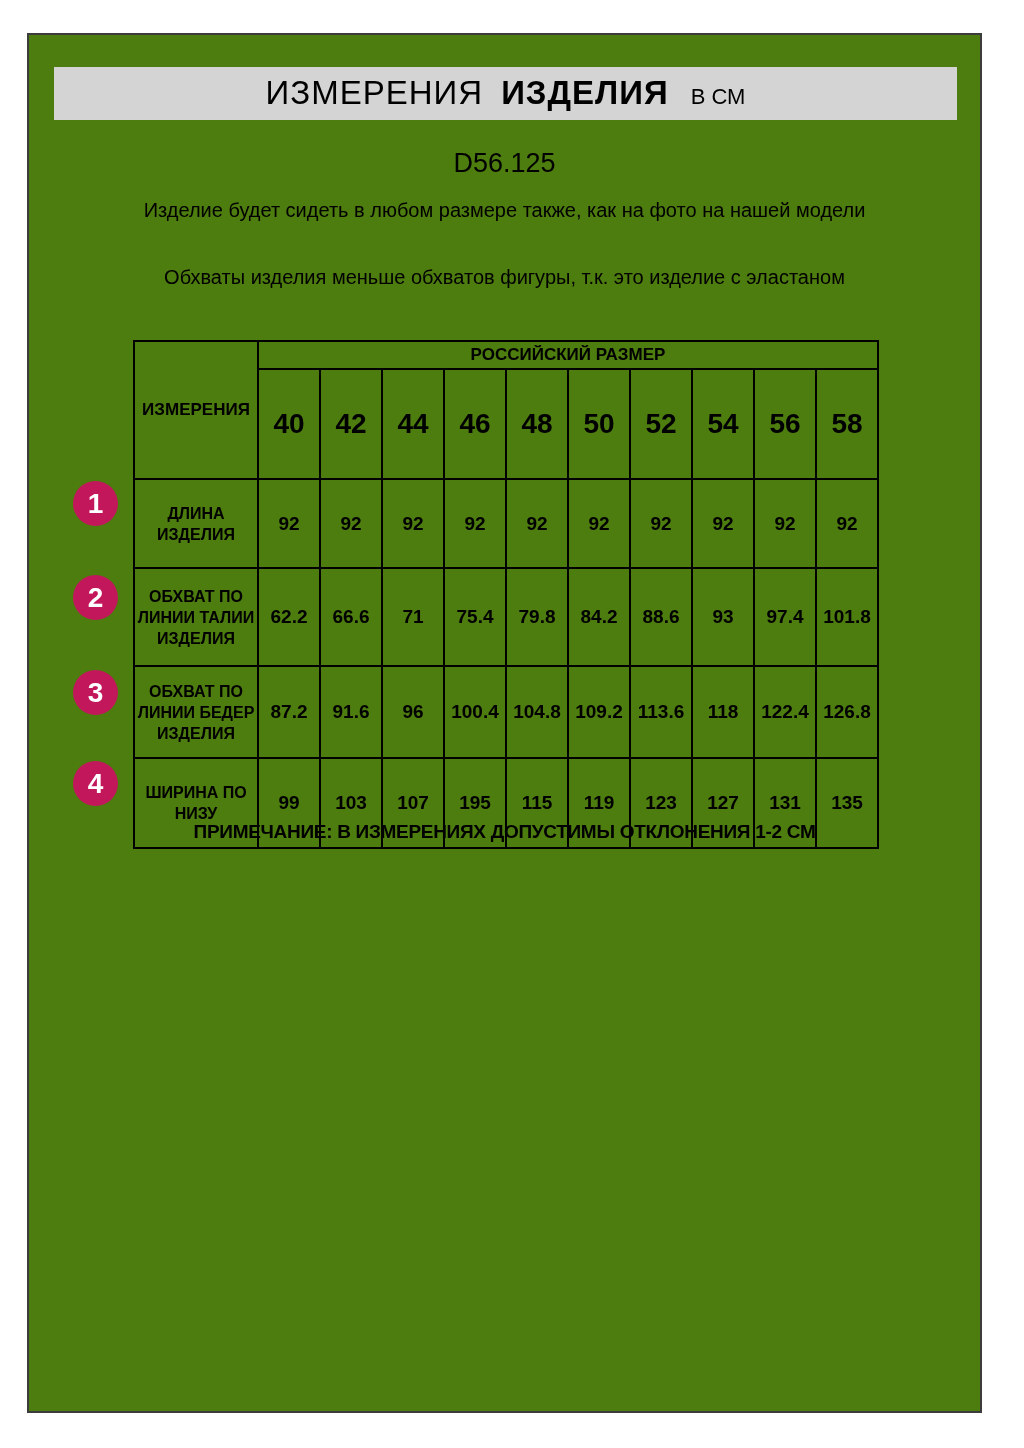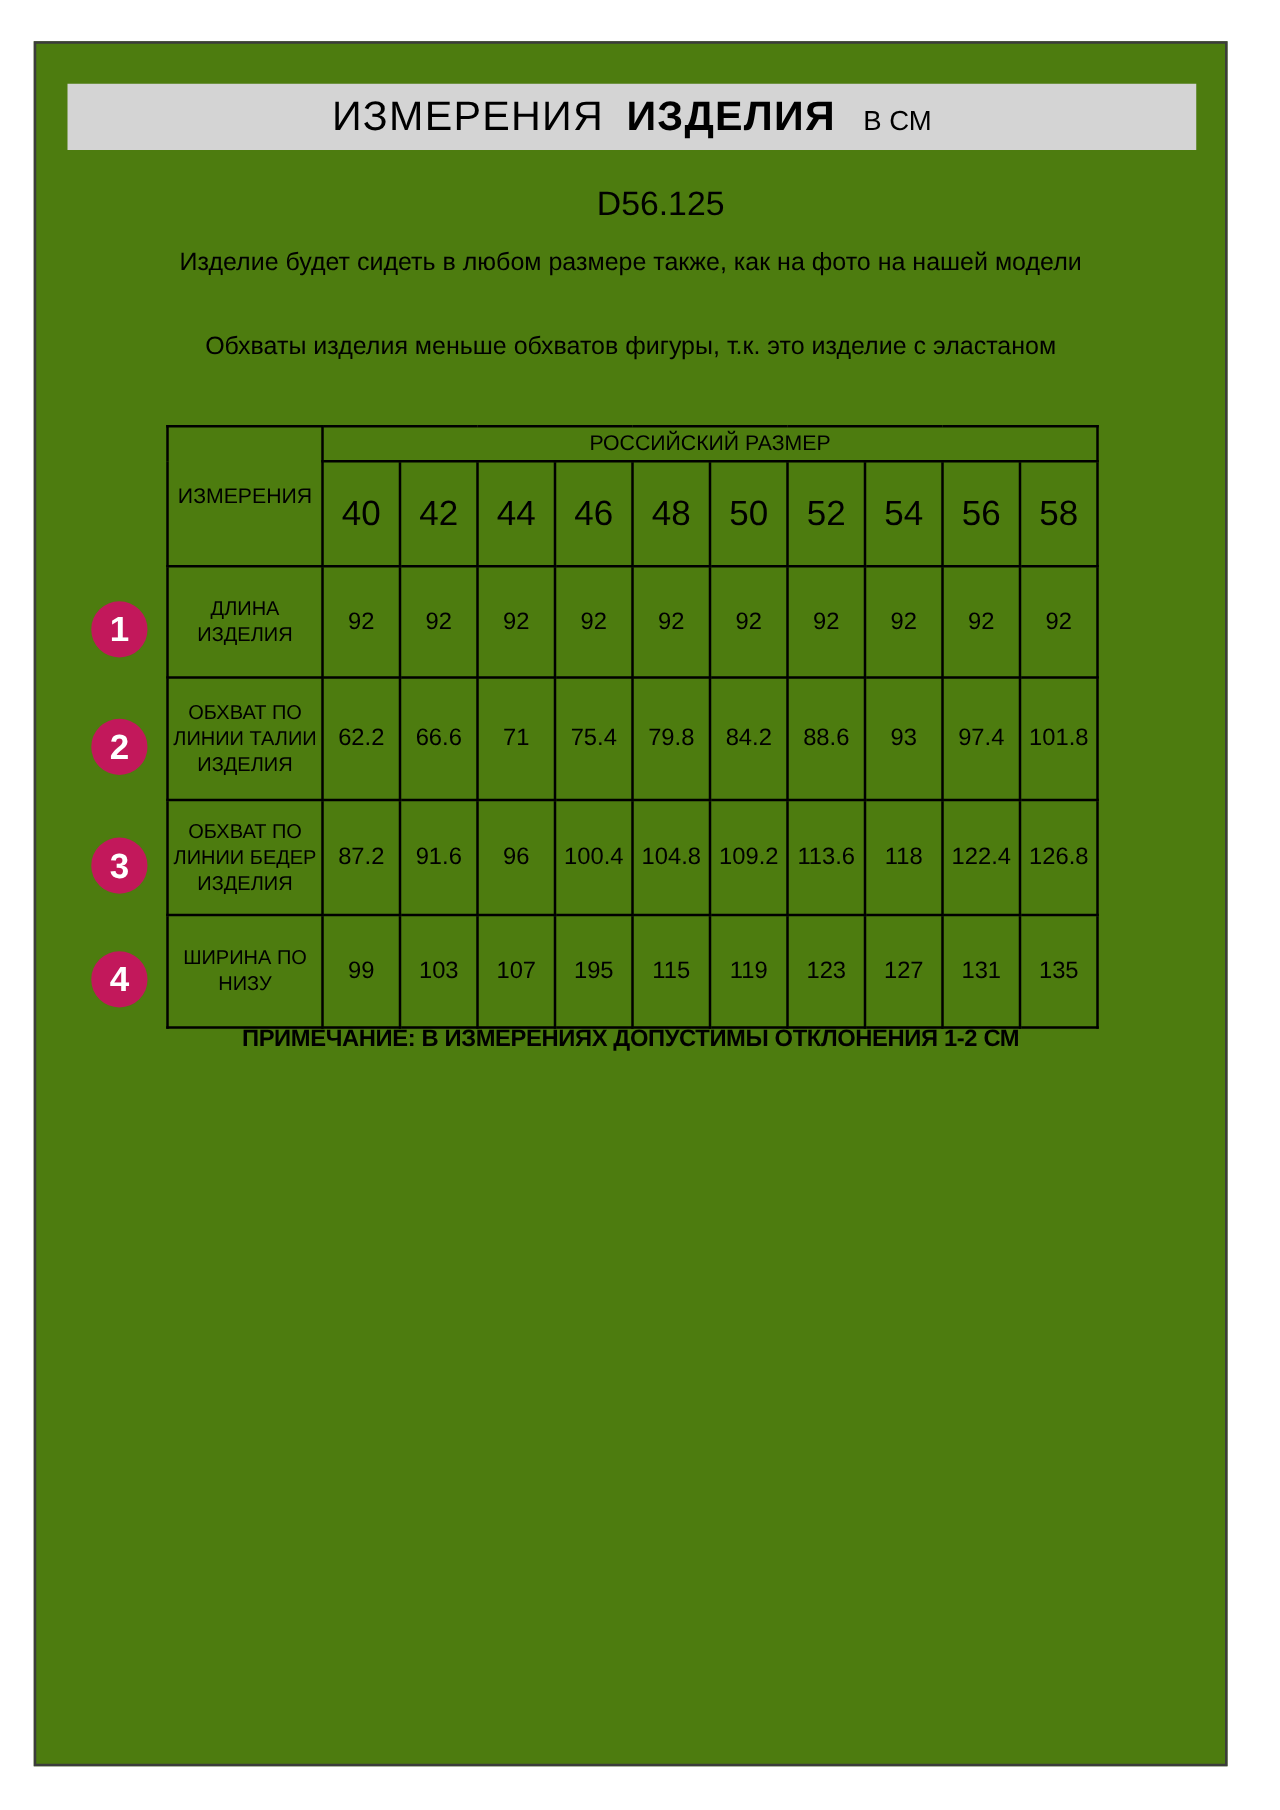--- a/index.html
+++ b/index.html
@@ -33,7 +33,6 @@
     position: absolute; top: 113px; left: 0;
     width: 100%; text-align: center;
     font-size: 27px;
-    padding-left: 24px;
   }
   .intro-p {
     position: absolute; left: 50%;

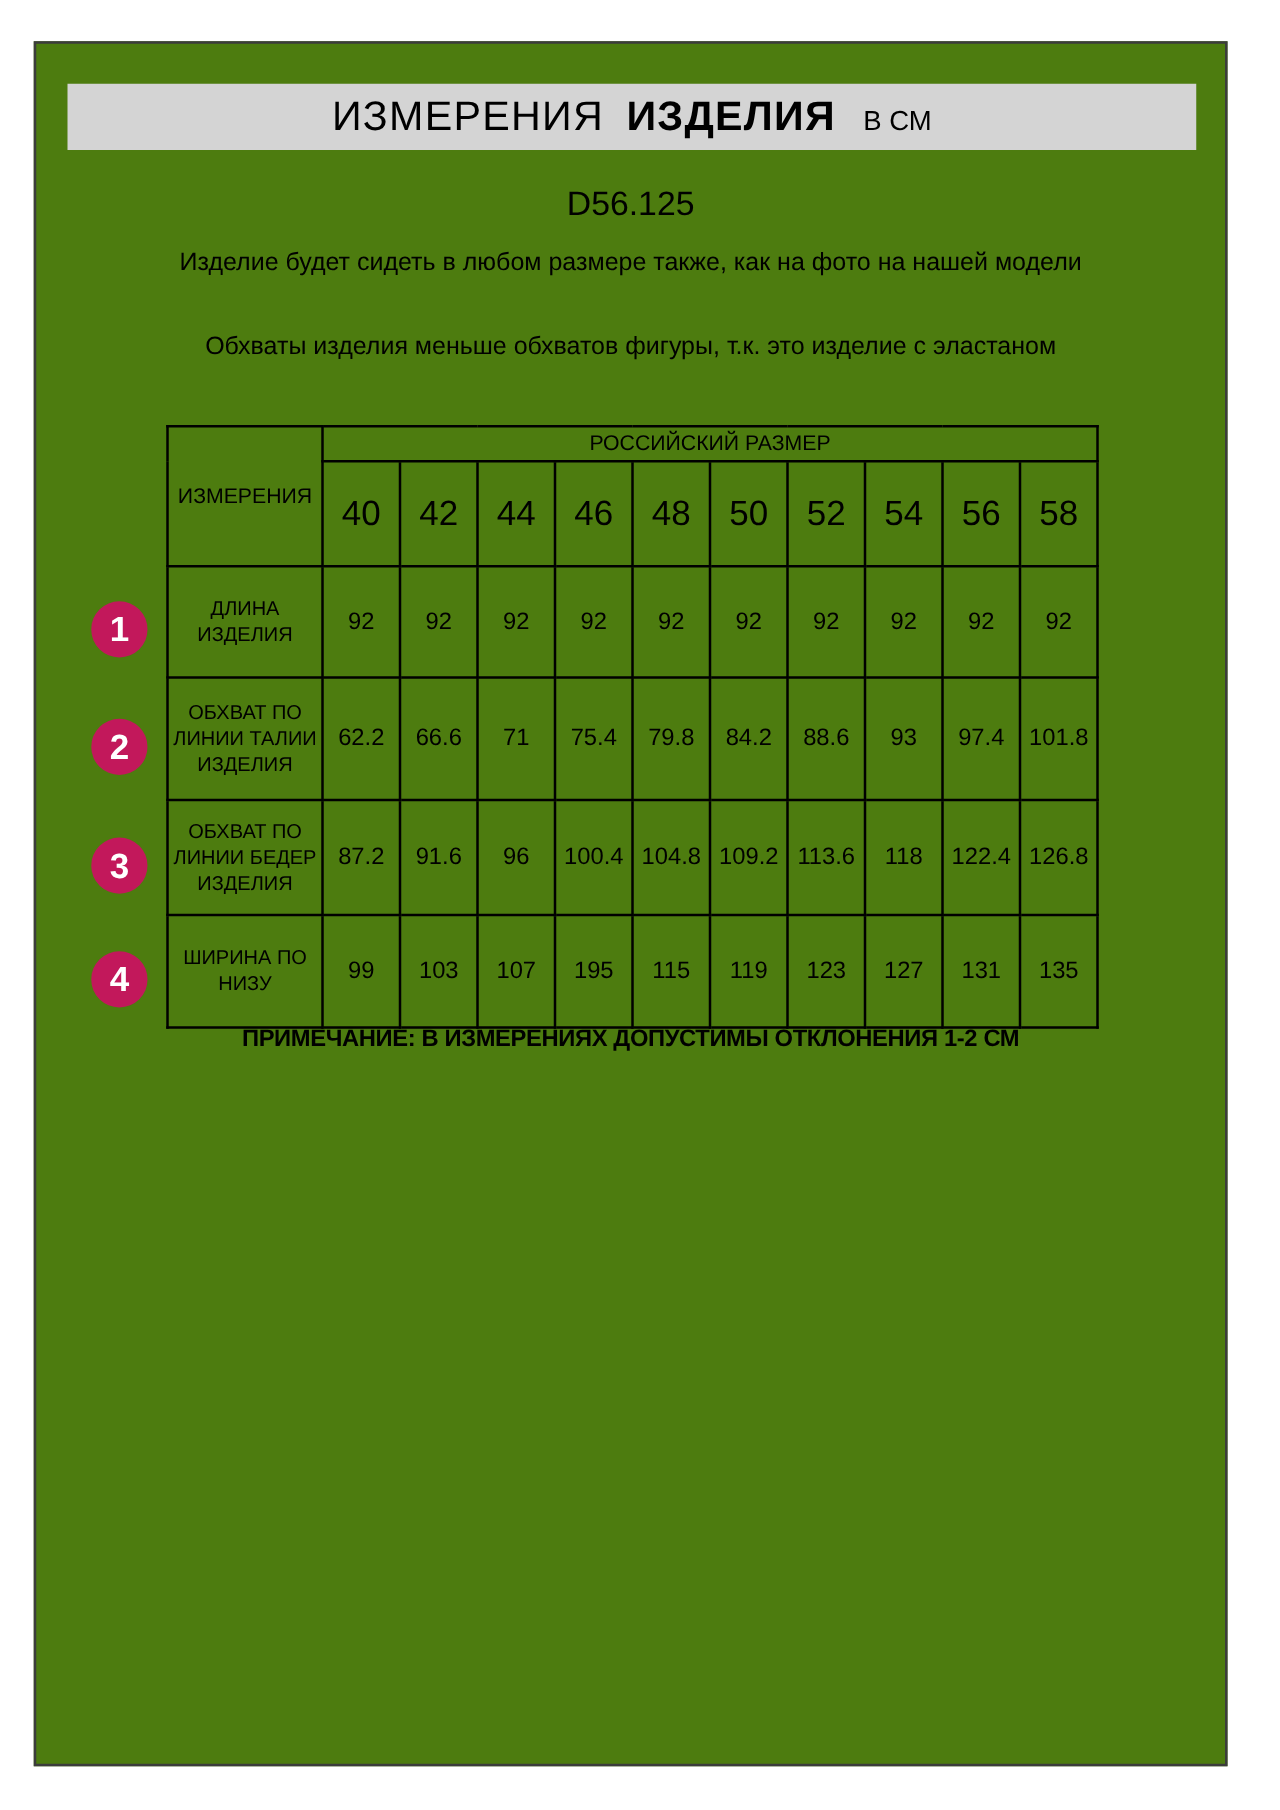--- a/index.html
+++ b/index.html
@@ -54,7 +54,7 @@
     padding: 0 2px;
     text-align: center;
     vertical-align: middle;
-    font-weight: normal;
+    font-weight: bold;
     box-sizing: border-box;
   }
   tr.r-group { height: 28px; }

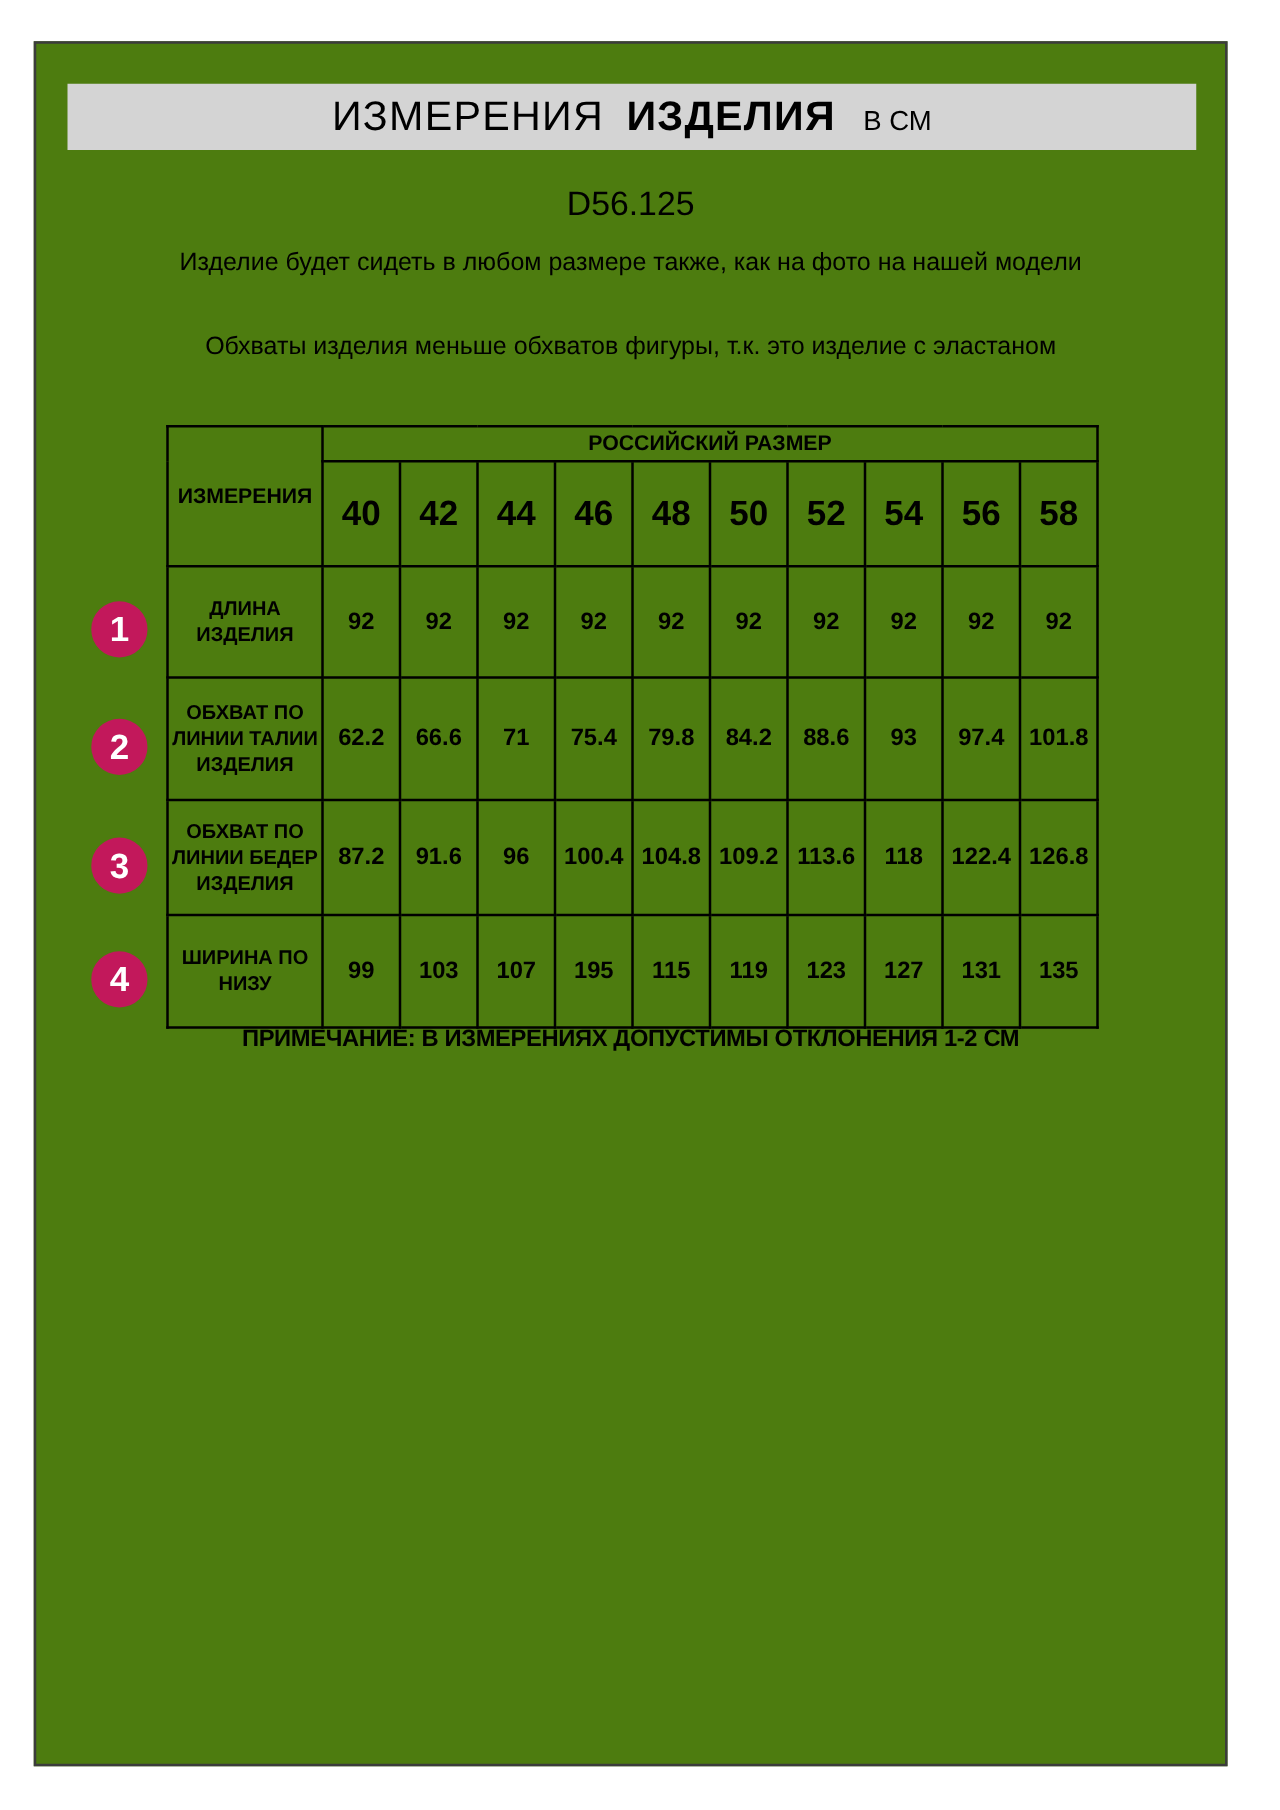--- a/index.html
+++ b/index.html
@@ -58,7 +58,7 @@
     box-sizing: border-box;
   }
   tr.r-group { height: 28px; }
-  tr.r-sizes { height: 84px; }
+  tr.r-sizes { height: 110px; }
   tr.r-1 { height: 89px; margin-top: 32px; }
   tr.r-2 { height: 98px; }
   tr.r-3 { height: 92px; }

